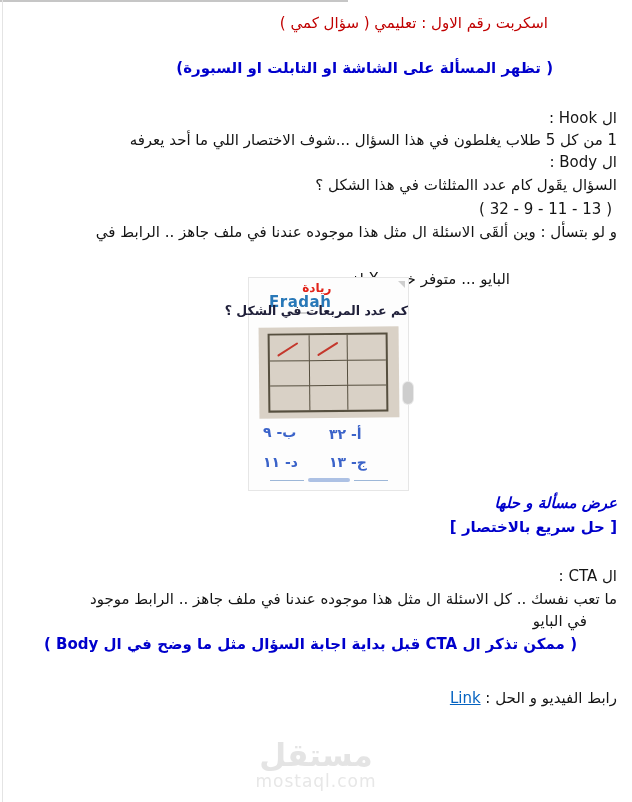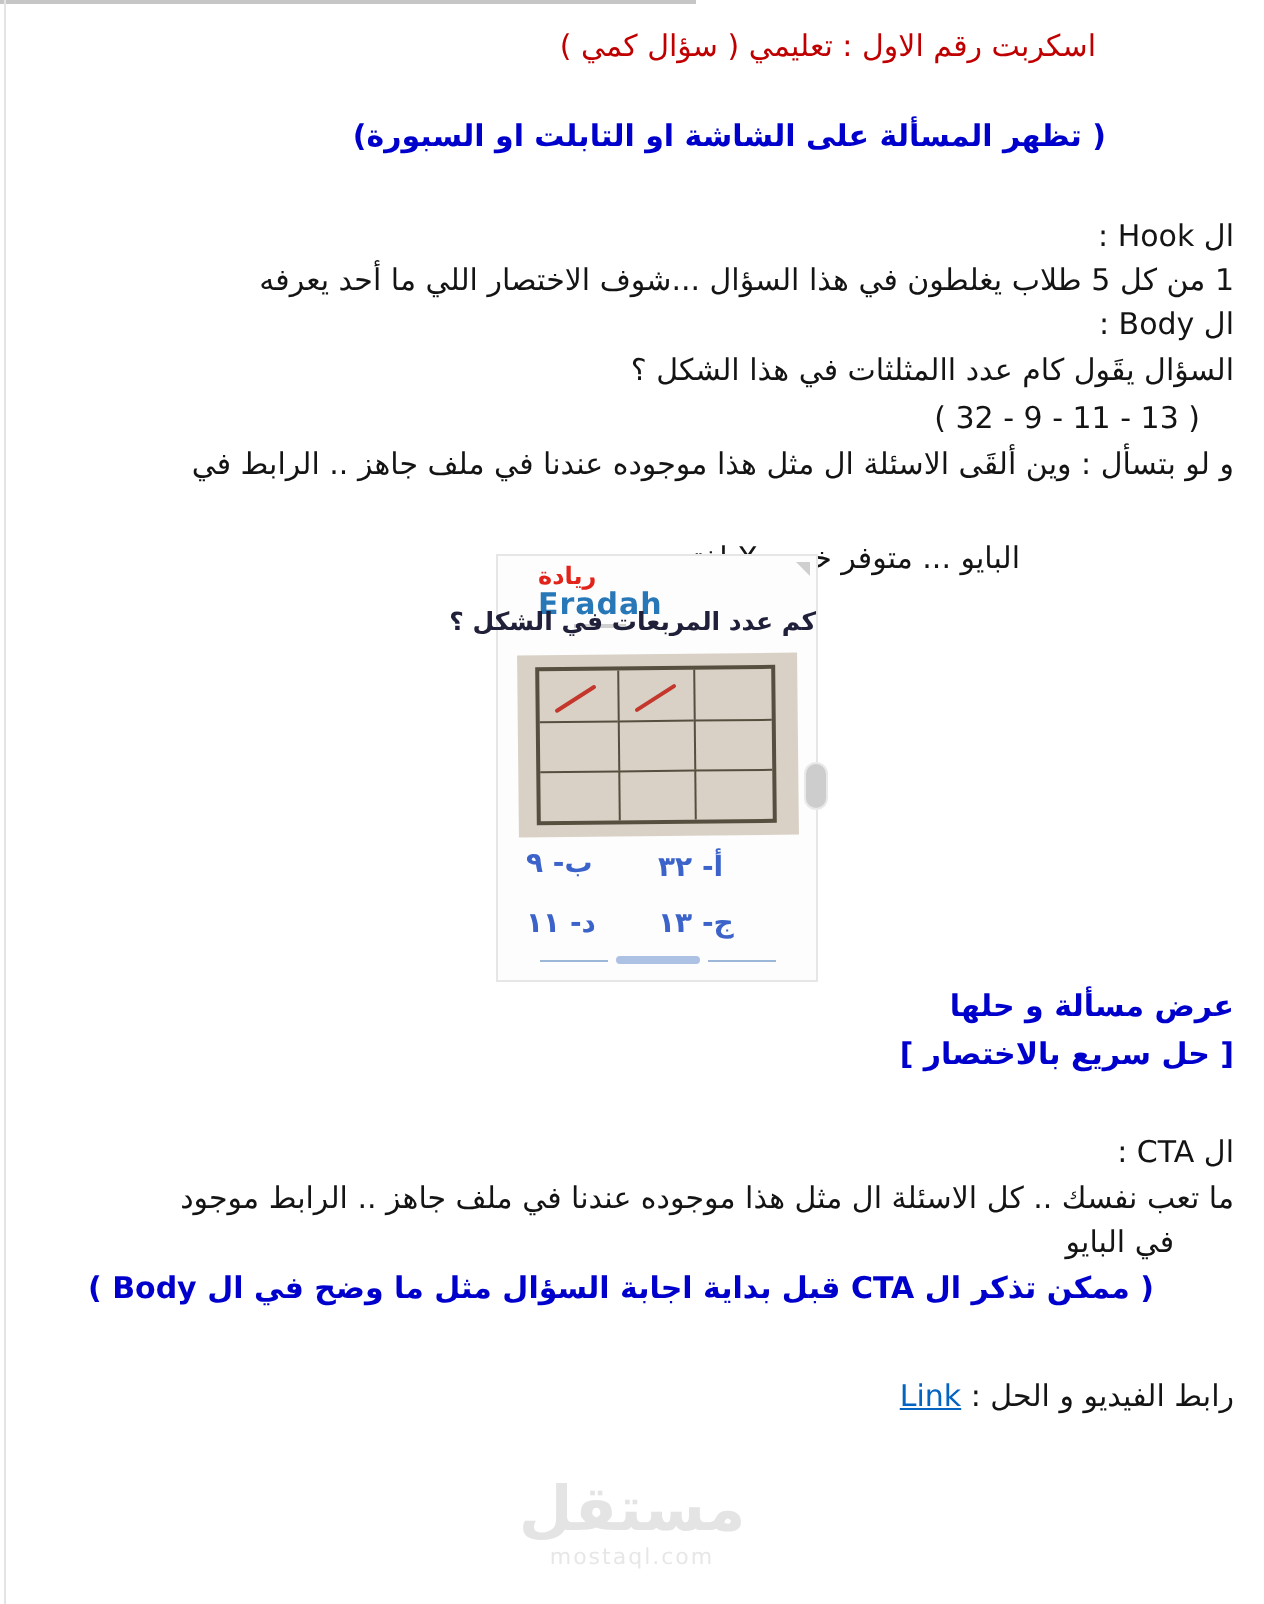--- a/index.html
+++ b/index.html
@@ -82,7 +82,7 @@
 
 <div class="abs plain" style="top:153px;right:15px;">ال Body :</div>
 <div class="abs plain" style="top:176px;right:15px;margin-left:33px;">السؤال يقَول كام عدد االمثلثات في هذا الشكل ؟</div>
-<div class="abs plain" style="top:200px;right:32px;margin-left:24px;">( 32 - 9 - 11 - 13 )</div>
+<div class="abs plain" style="top:200px;right:20px;margin-left:24px;">( 32 - 9 - 11 - 13 )</div>
 <div class="abs plain" style="top:223px;right:15px;">و لو بتسأل : وين ألقَى الاسئلة ال مثل هذا موجوده عندنا في ملف جاهز .. الرابط في</div>
 <div class="abs plain" style="top:246px;right:122px;margin-top:24px;">البايو ... متوفر خصم X لفتره محدوده</div>
 

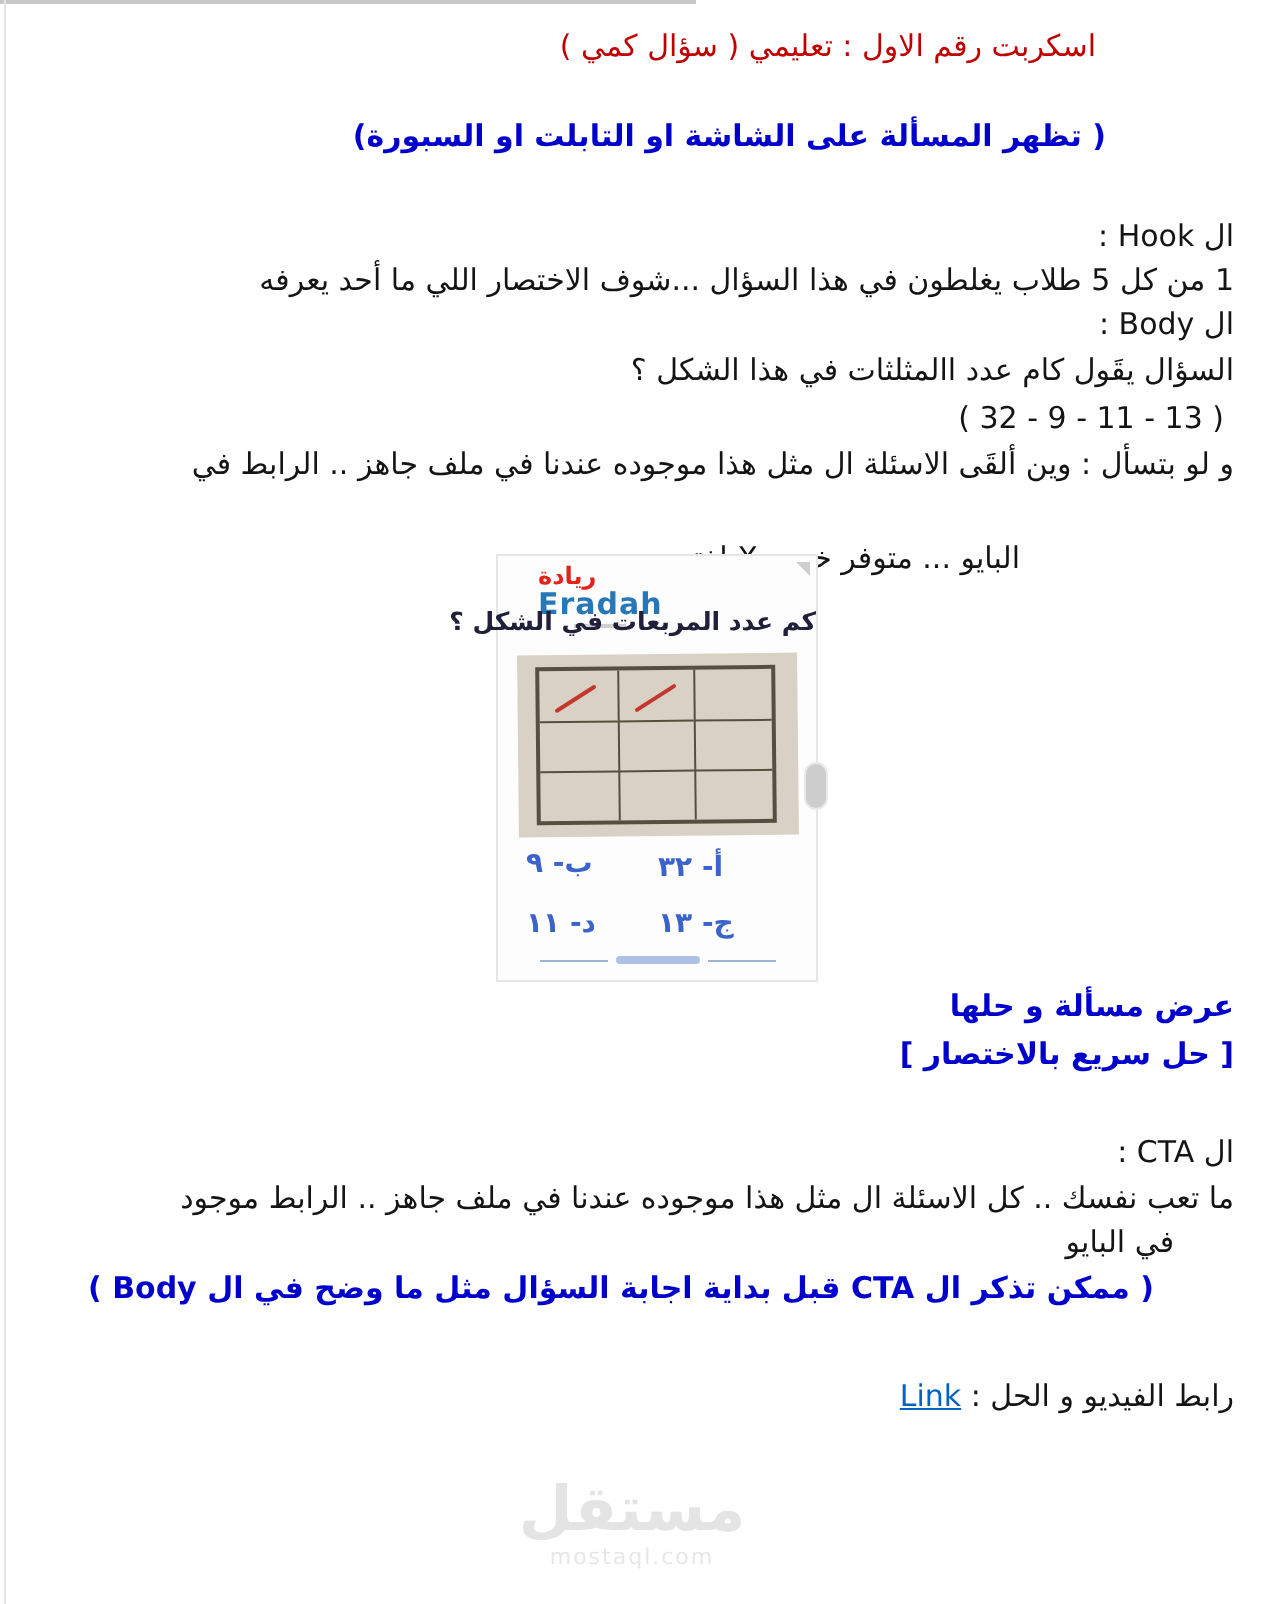--- a/index.html
+++ b/index.html
@@ -24,7 +24,7 @@
     position:absolute;left:248px;top:277px;width:161px;height:214px;
     background:#fdfdfd;border:1px solid #e6e6e6;box-sizing:border-box;
   }
-  .card .logo{position:absolute;left:20px;top:4px;text-align:left;line-height:1;}
+  .card .logo{position:absolute;left:20px;top:4px;text-align:right;line-height:1;}
   .card .logo .ar{color:#e2231a;font-weight:bold;font-size:12px;display:block;}
   .card .logo .en{color:#2878b8;font-weight:bold;font-size:15px;display:block;margin-top:1px;letter-spacing:.5px;}
   .card .logo .tagline{display:block;width:26px;height:2px;background:#d0d0d0;margin:2px auto 0;}

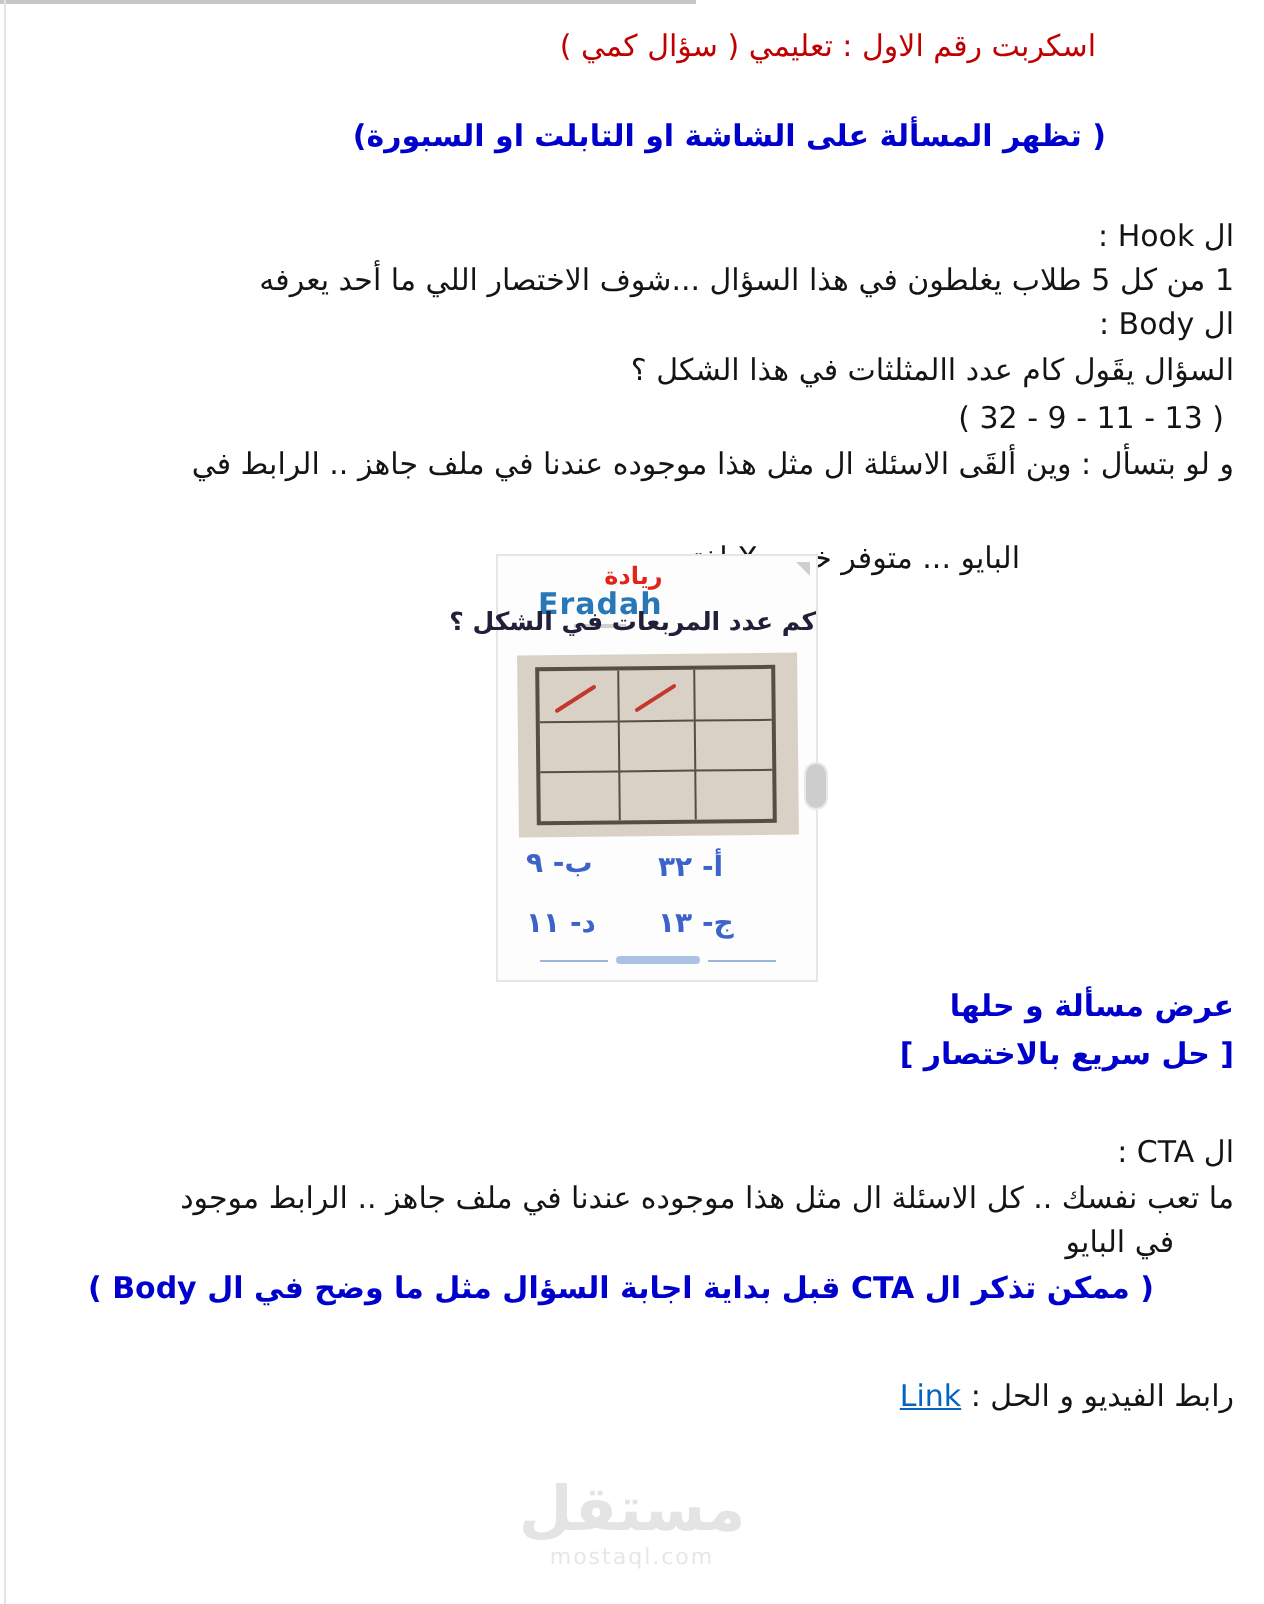--- a/index.html
+++ b/index.html
@@ -126,7 +126,7 @@
   <div class="scroll-thumb"></div>
 </div>
 
-<div class="abs note-blue" style="top:494px;right:15px;">عرض مسألة و حلها</div>
+<div class="abs note-blue" style="top:494px;right:15px;font-style:italic;">عرض مسألة و حلها</div>
 <div class="abs note-blue" style="top:518px;right:15px;">[ حل سريع بالاختصار ]</div>
 
 <div class="abs plain" style="top:567px;right:15px;">ال CTA :</div>

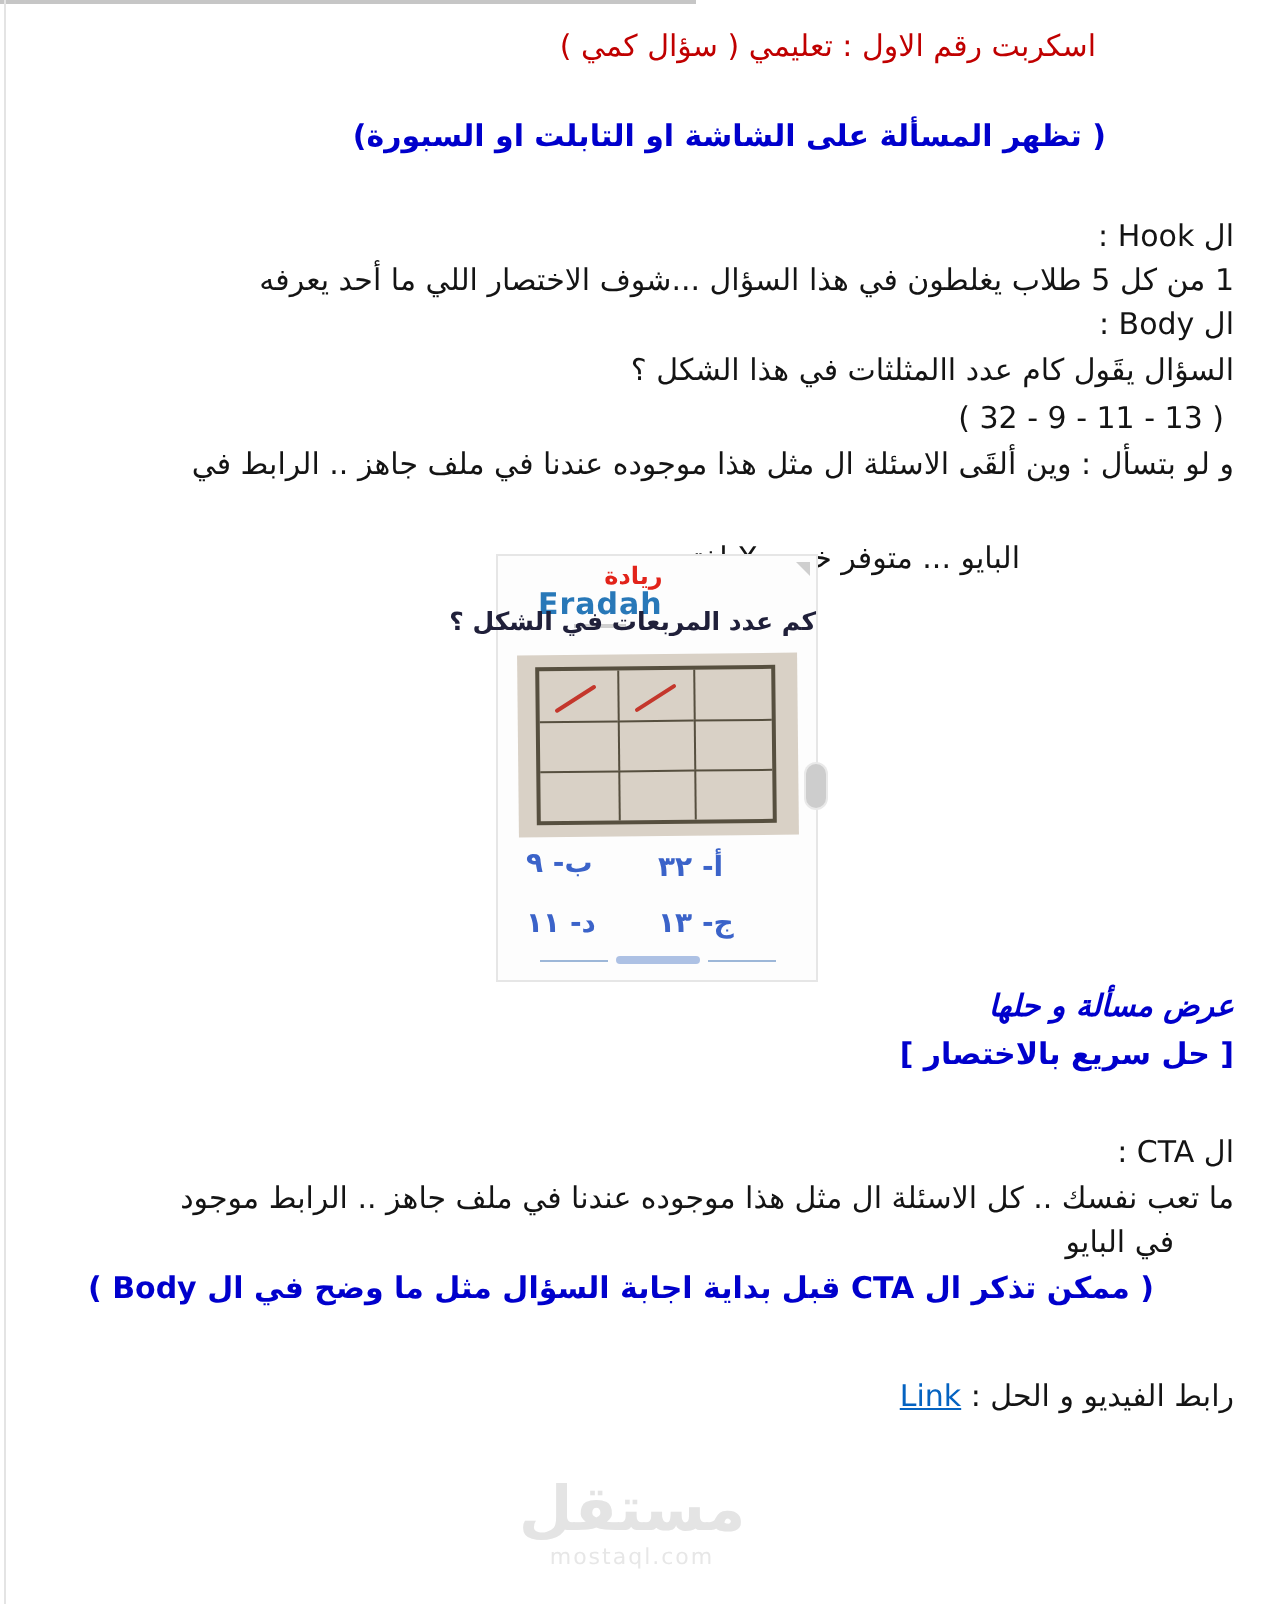--- a/index.html
+++ b/index.html
@@ -66,7 +66,7 @@
 
   .watermark{position:absolute;left:0;right:0;top:740px;text-align:center;line-height:1;}
   .watermark .ar{display:block;font-size:31px;font-weight:bold;color:#e4e4e4;}
-  .watermark .dom{display:block;font-size:11px;color:#e7e7e7;margin-top:2px;letter-spacing:1px;}
+  .watermark .dom{display:block;font-size:17px;color:#e7e7e7;margin-top:2px;letter-spacing:1px;}
 </style>
 </head>
 <body>

